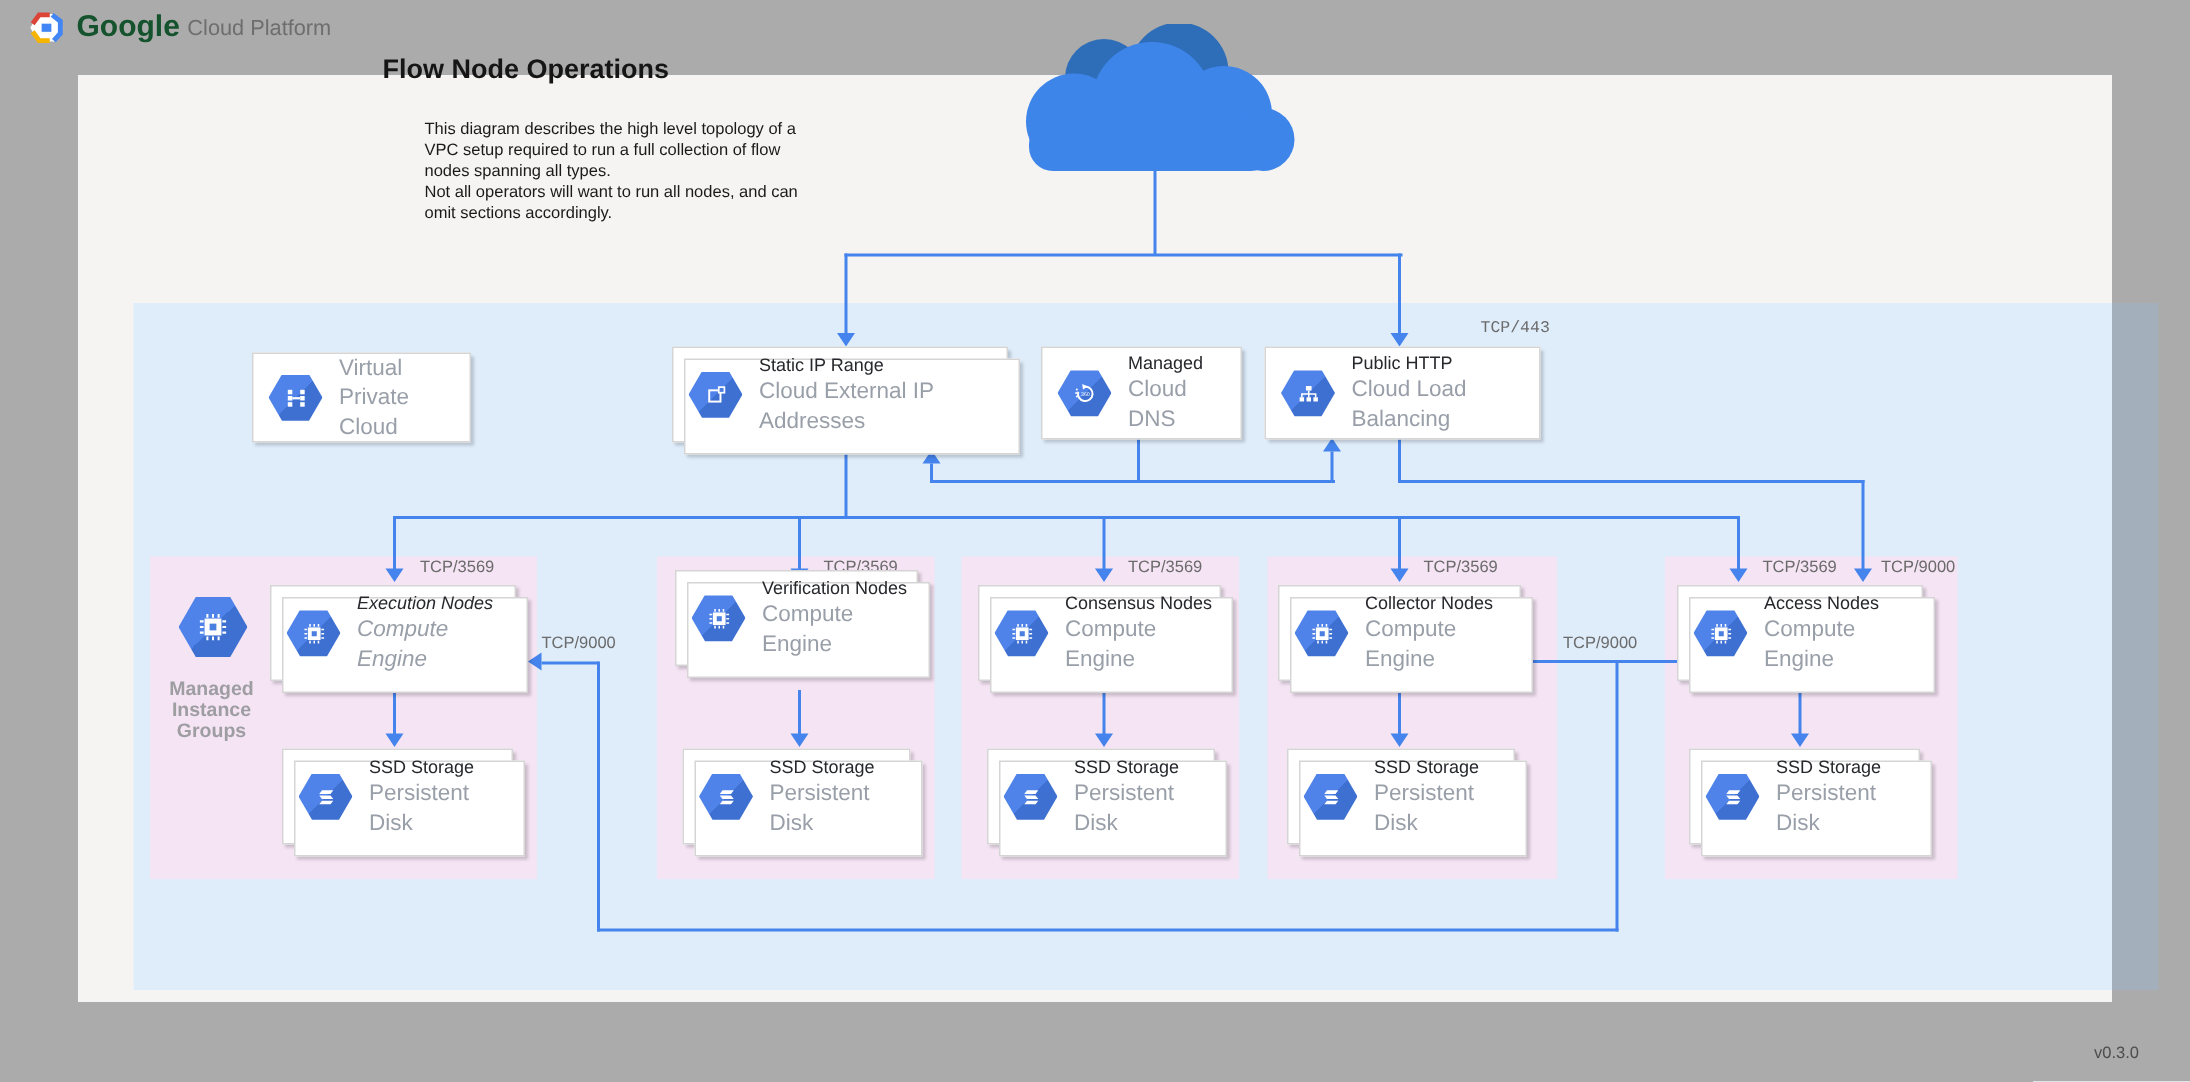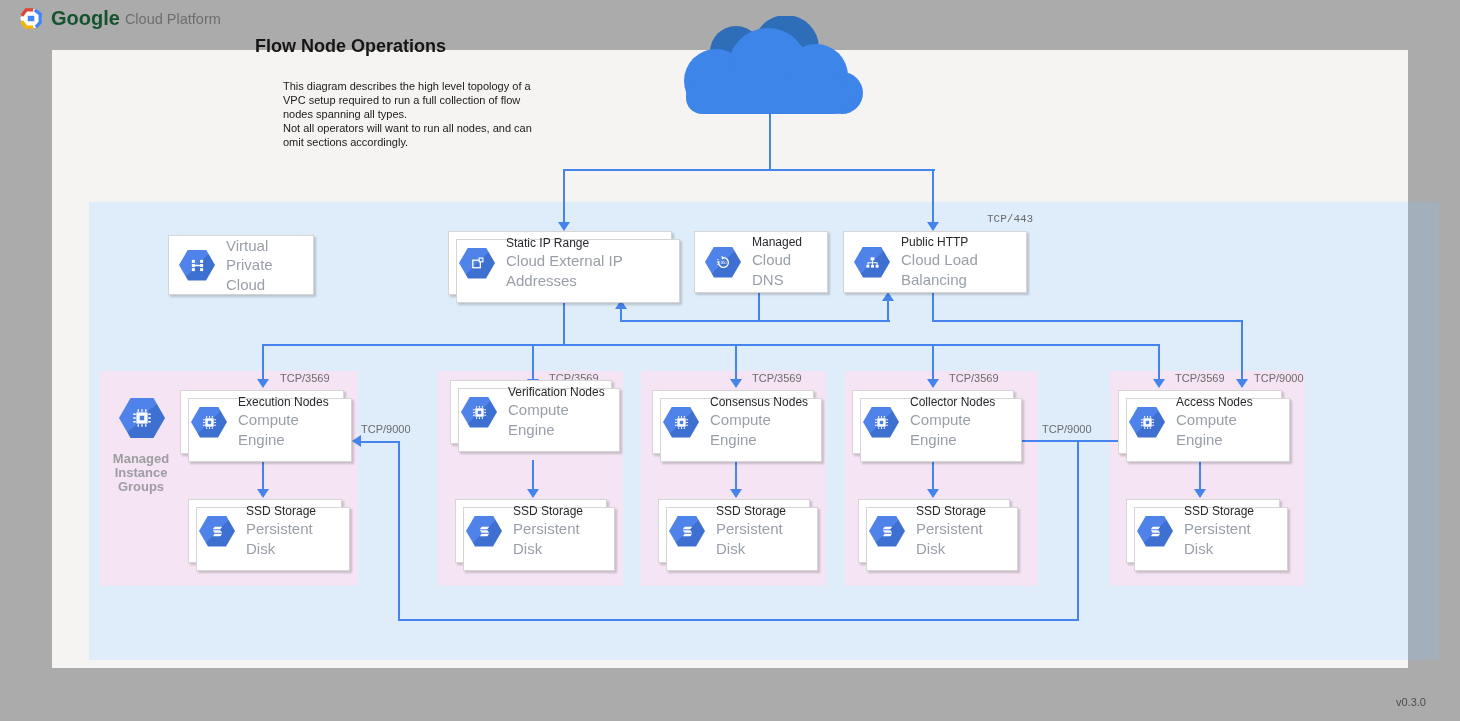--- a/index.html
+++ b/index.html
@@ -93,7 +93,7 @@
     <div id="miglabel">Managed
 Instance
 Groups</div>
-    <div class="card stack" style="left:80px;top:19px;width:162px;height:62px;">
+    <div class="card stack" style="left:80px;top:19px;width:162px;height:62px;font-style:italic;">
       <div class="hex">
           <svg width="15" height="15" viewBox="0 0 16 16">
             <rect x="3.5" y="3.5" width="9" height="9" fill="#fff"></rect>

